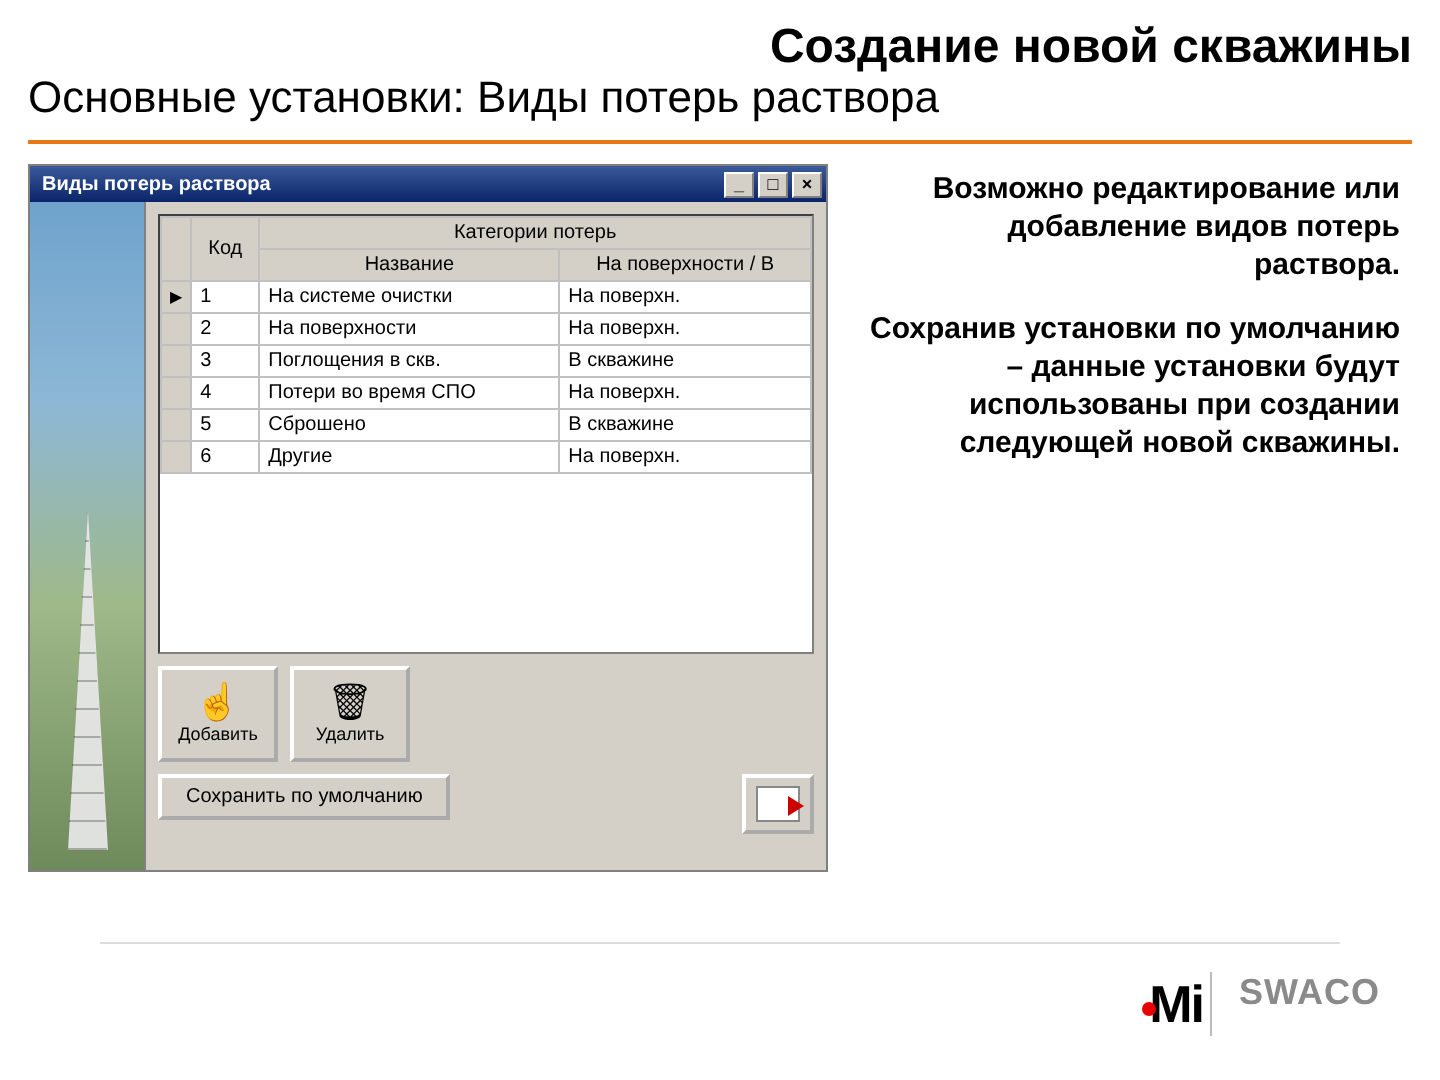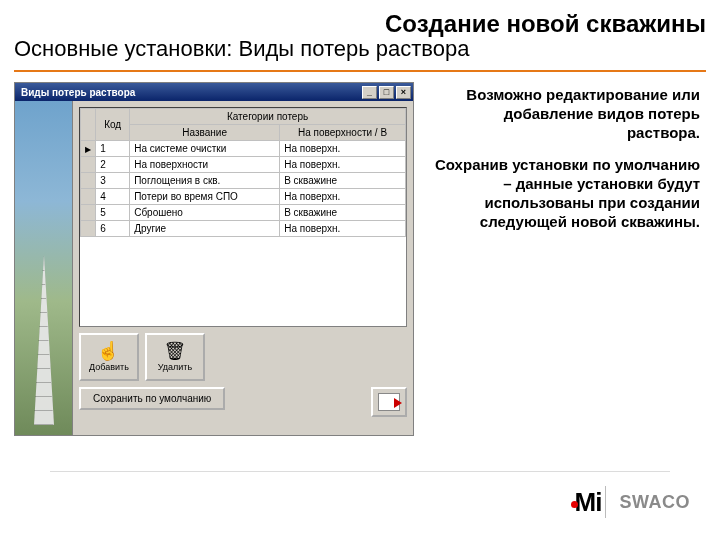--- a/index.html
+++ b/index.html
@@ -158,7 +158,7 @@
   
   .footer {
     position:absolute; right:30px; bottom:22px;
-    display:flex; align-items:center; gap:4px;
+    display:flex; gap:4px;
     font-family: Arial, sans-serif;
   }
   .logo-sep { width:1px; height:32px; background:#bbb; margin-right:6px; }

